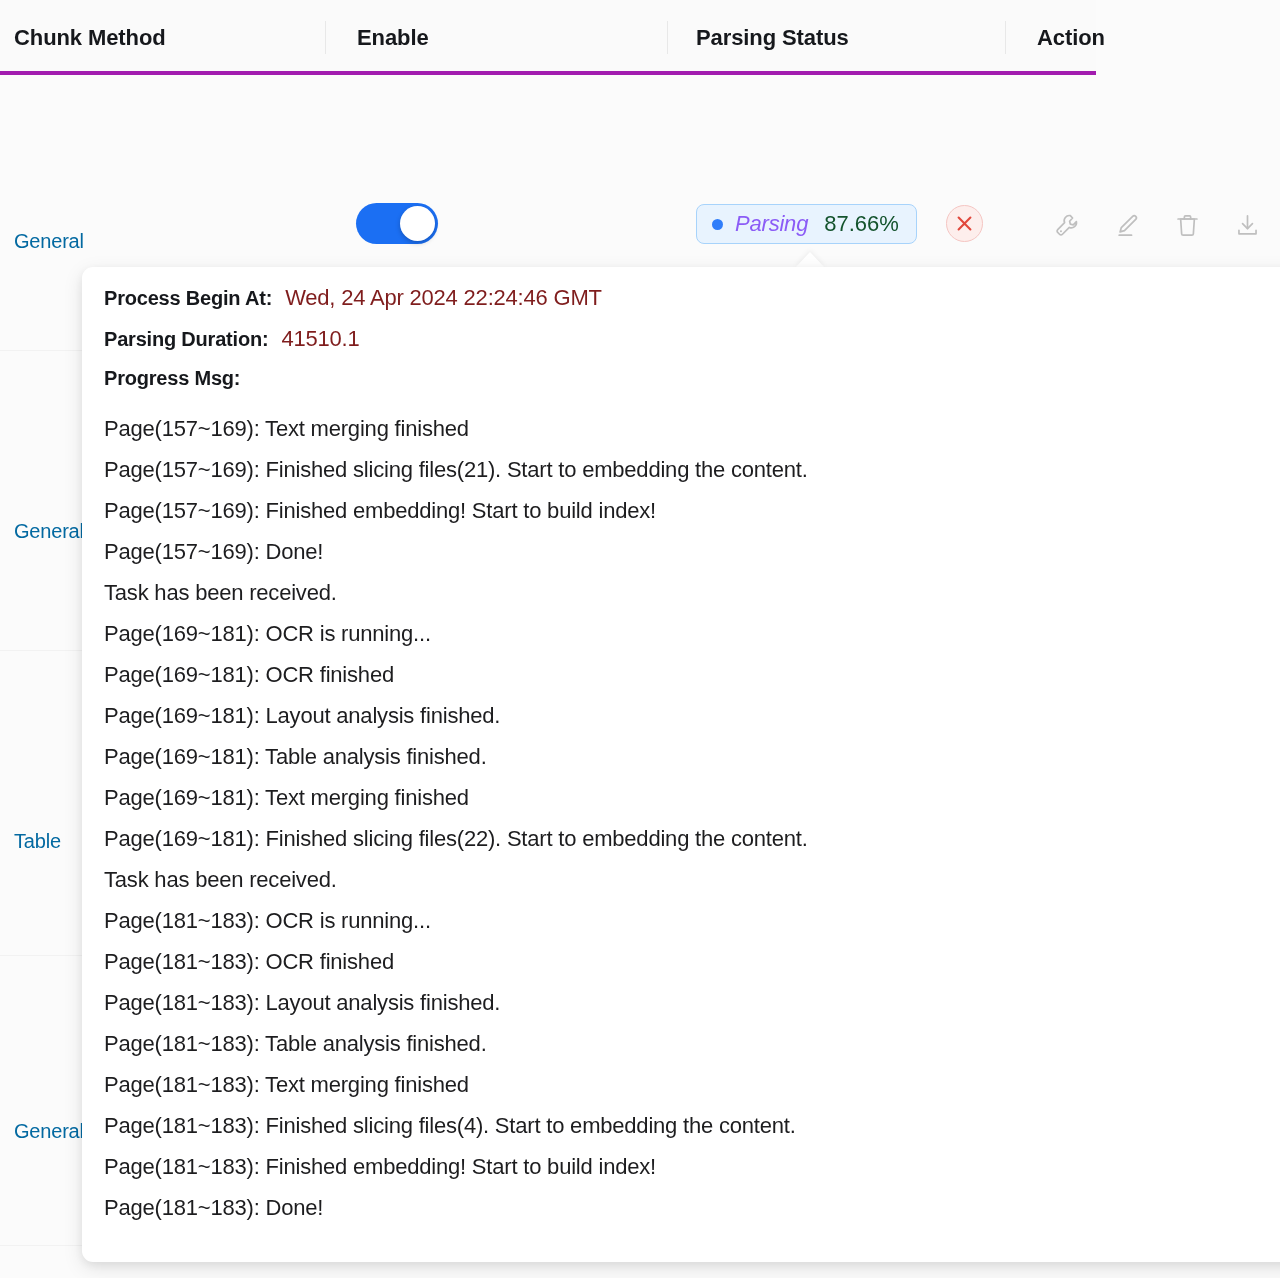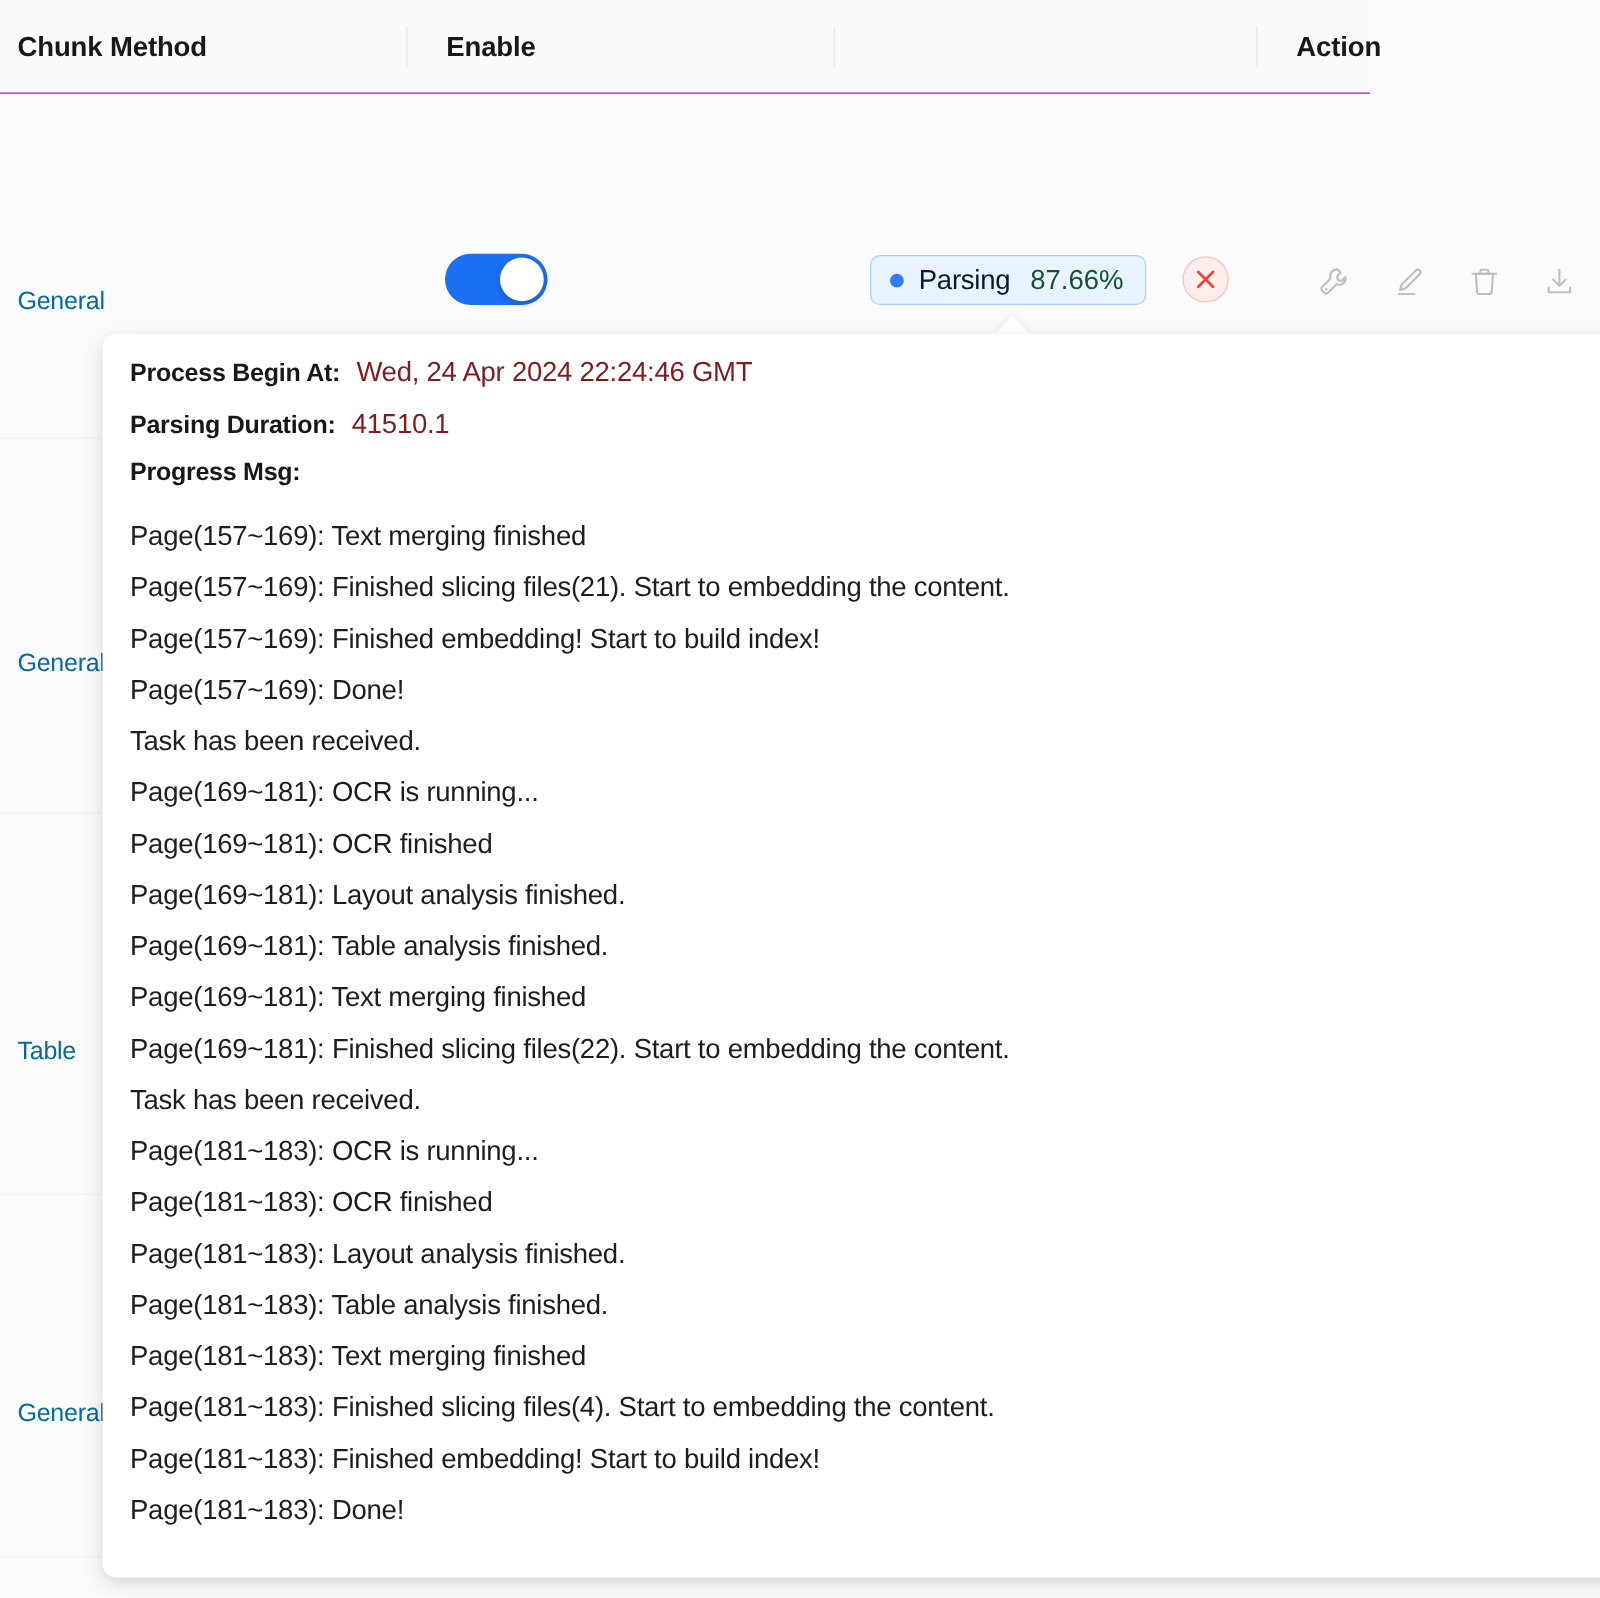--- a/index.html
+++ b/index.html
@@ -23,7 +23,7 @@
     left: 0; top: 0;
     width: 1096px; height: 75px;
     background: #fafafa;
-    border-bottom: 1px solid #a21caf;
+    border-bottom: 4px solid #a21caf;
     text-align: center;
   }
   .th {

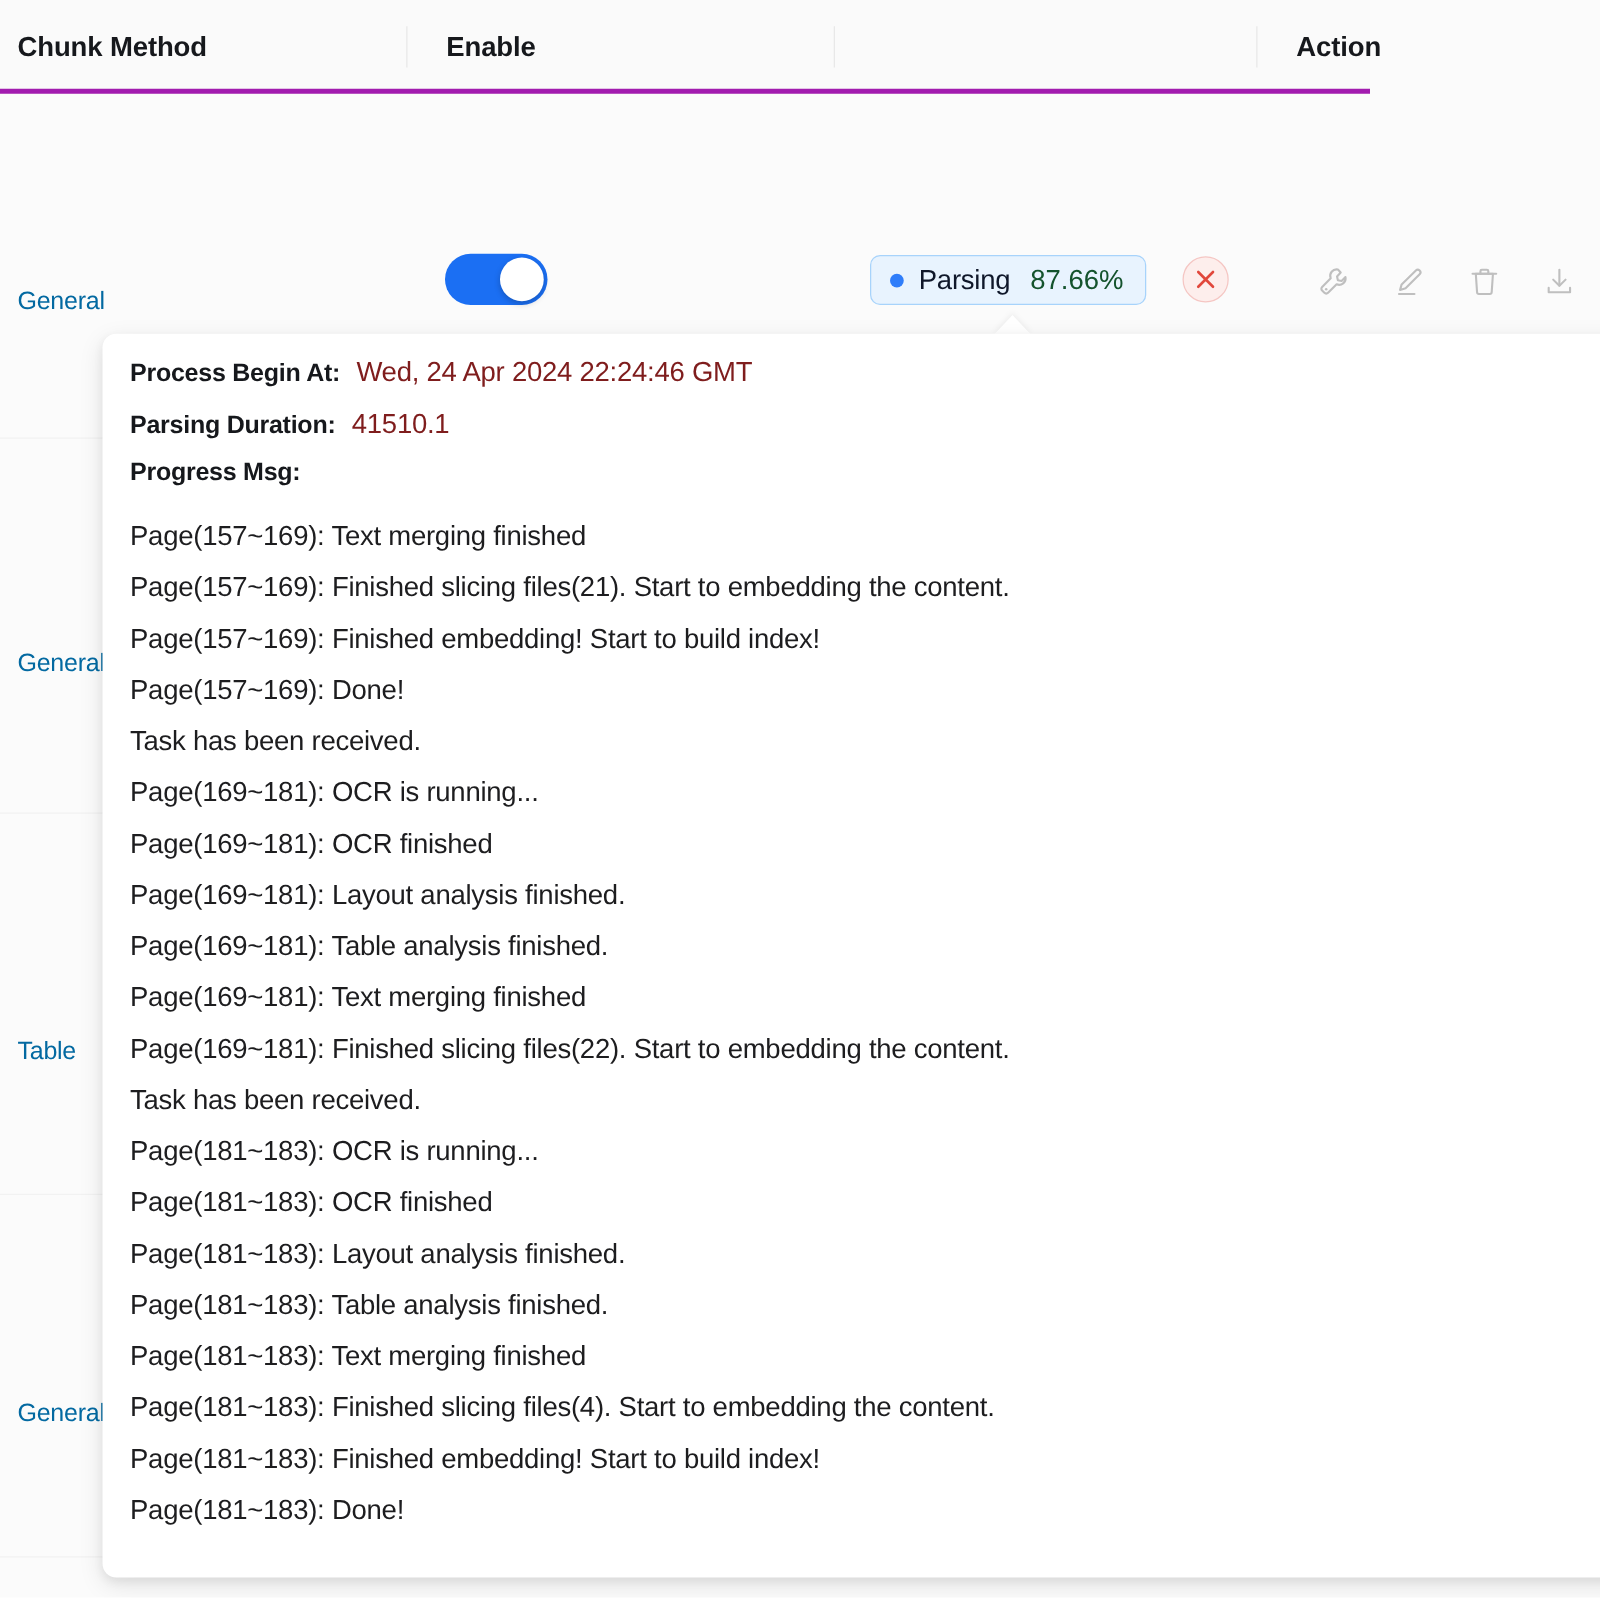--- a/index.html
+++ b/index.html
@@ -221,6 +221,7 @@
 <div class="table-header">
   <div class="th th-chunk">Chunk Method</div>
   <div class="th th-enable">Enable</div>
+  <div class="th th-status">Parsing Status</div>
   <div class="th th-action">Action</div>
 
   <div class="col-divider cd1"></div>

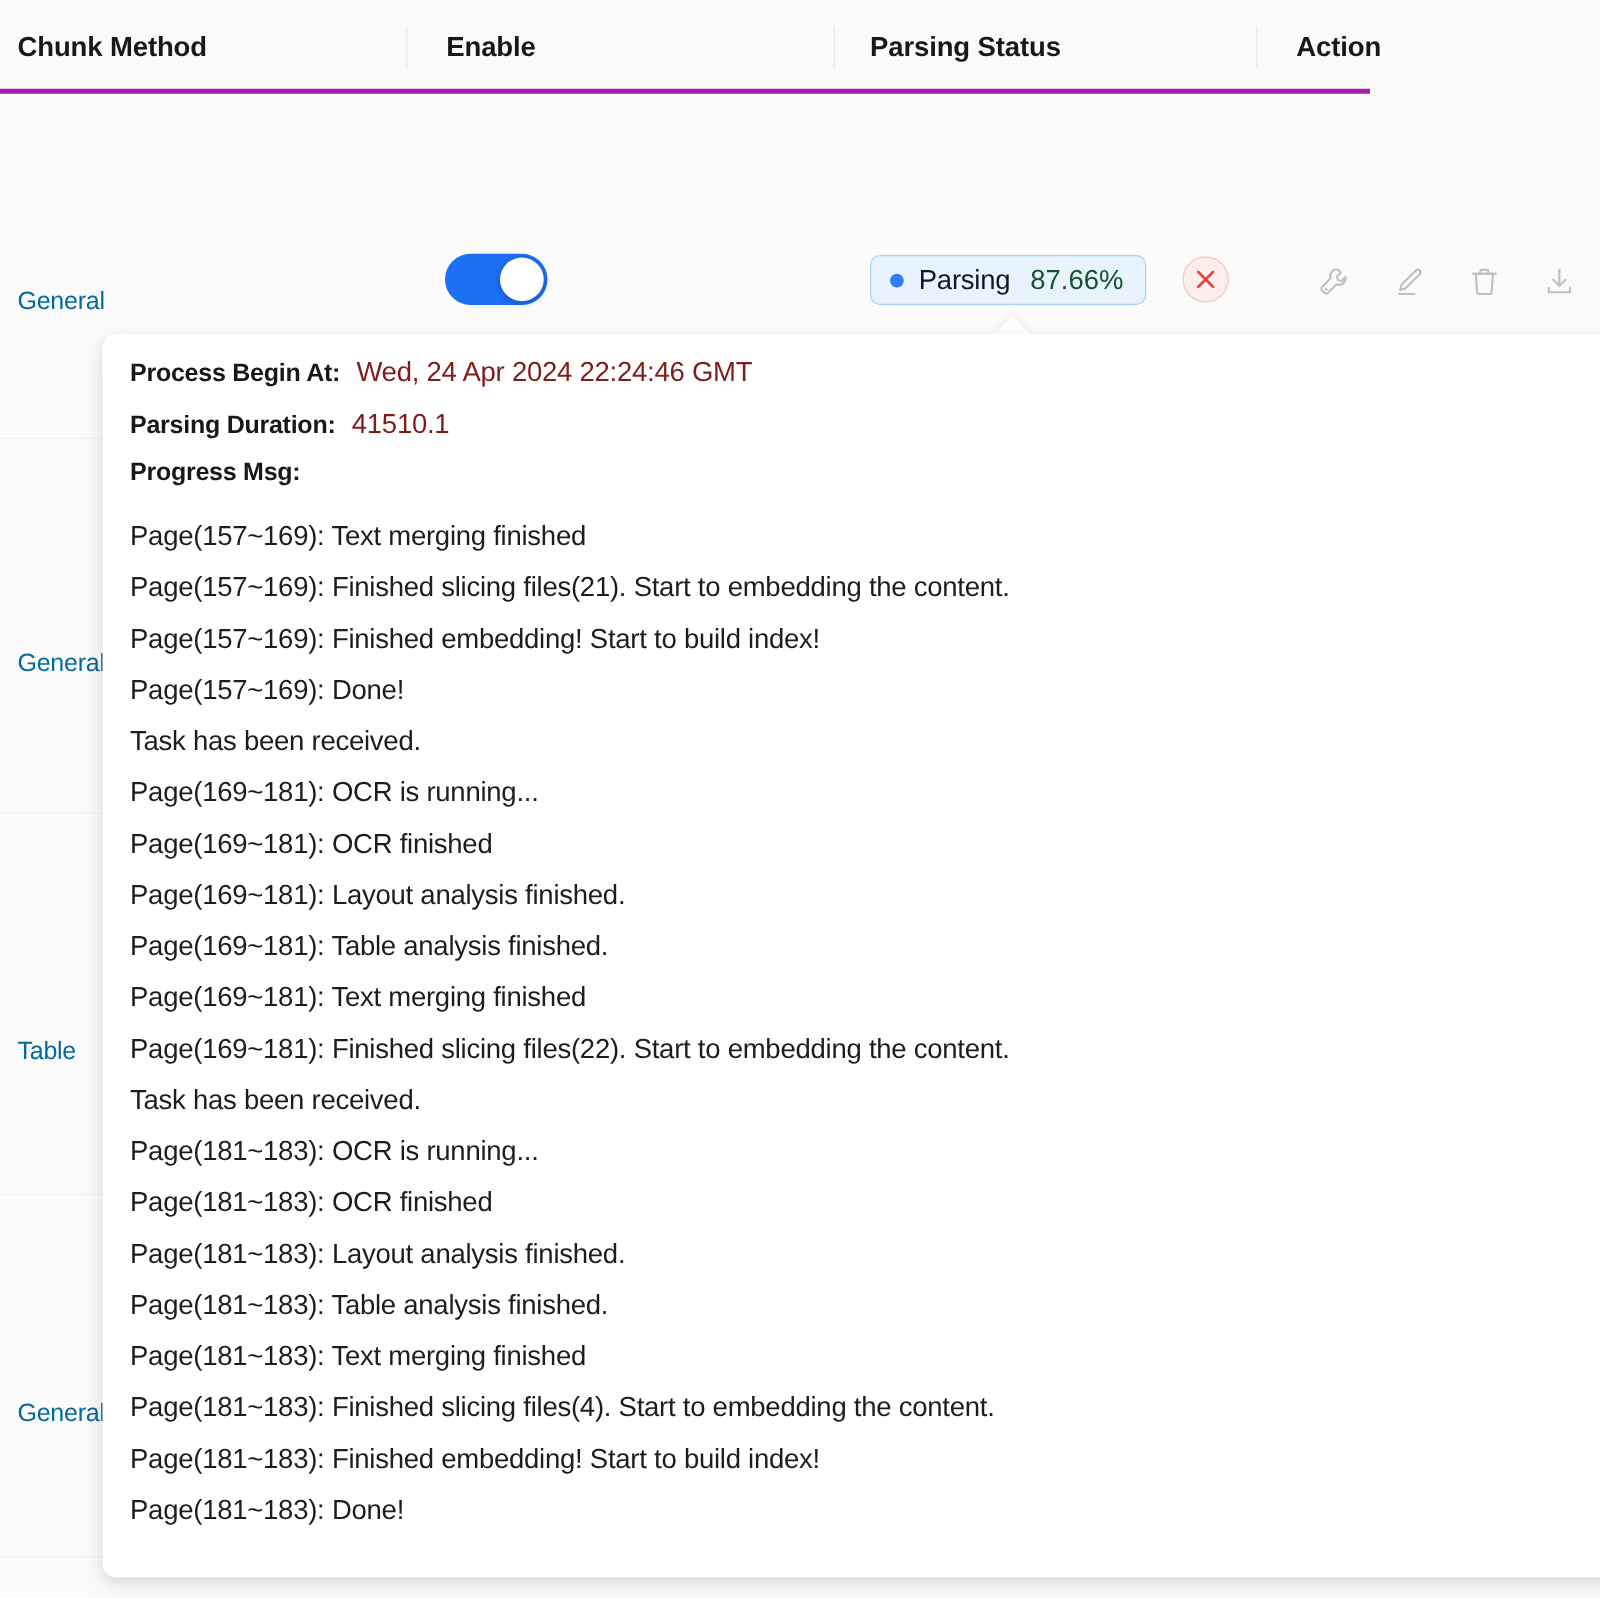--- a/index.html
+++ b/index.html
@@ -121,9 +121,10 @@
   }
   .status-badge .txt {
     font-size: 22px;
-    color: #0f172a;
-    white-space: nowrap;
-    letter-spacing: -0.2px;
+    color: #8b5cf6;
+    white-space: nowrap;
+    letter-spacing: -0.2px;
+    font-style: italic;
   }
   .status-badge .pct {
     font-size: 22px;

